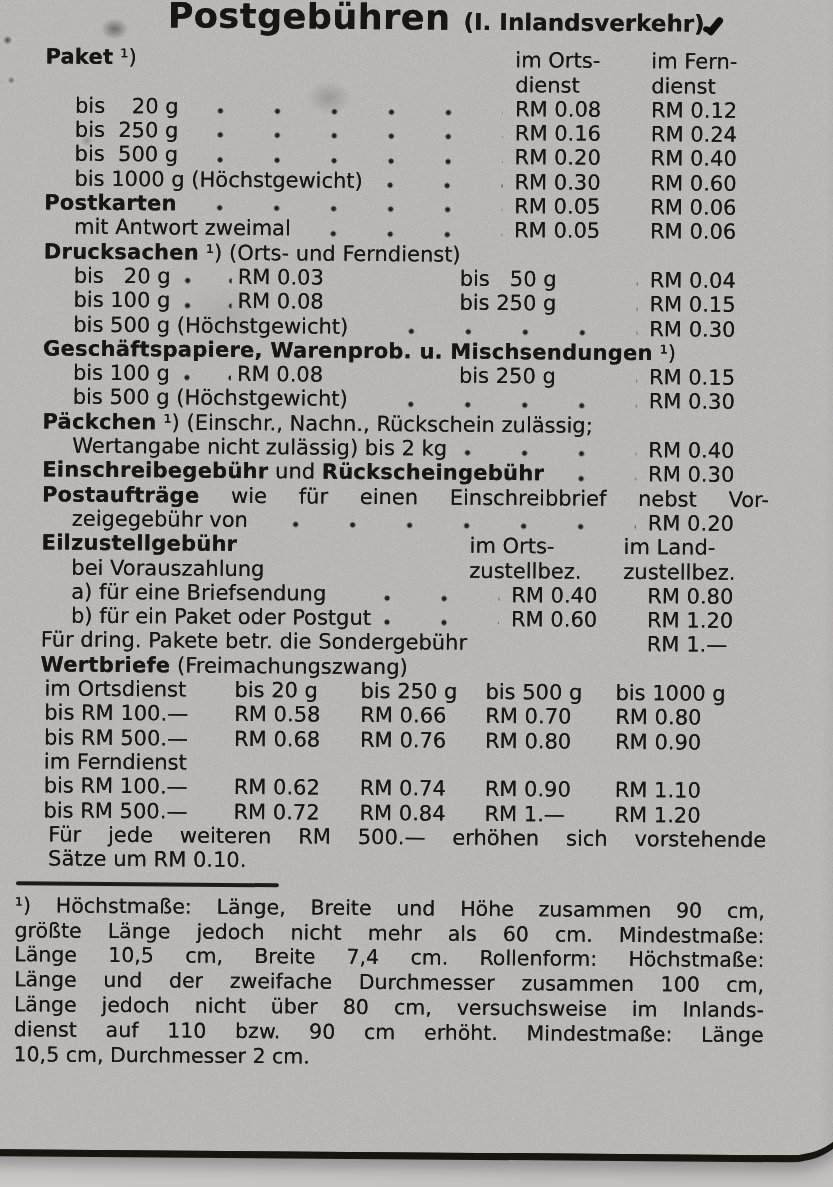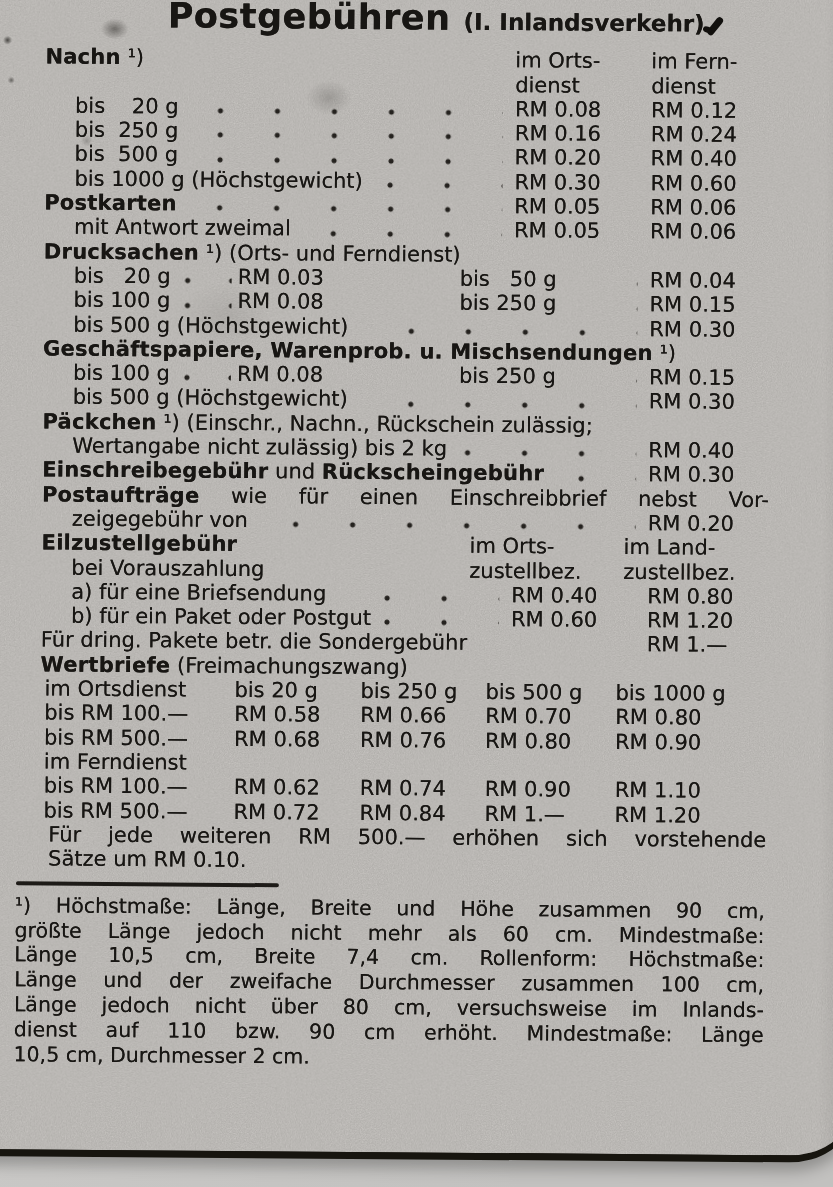--- a/index.html
+++ b/index.html
@@ -83,7 +83,7 @@
     </div>
     <div id="lines">
         <div class="line ind-none">
-          <span class="lbl"><span class="seg b">Nachn</span><span class="seg"> ¹)</span></span>
+          <span class="lbl"><span class="seg b">Paket</span><span class="seg"> ¹)</span></span>
           <span class="sp"></span>
           <span class="c1">im Orts-</span>
           <span class="c2">im Fern-</span>

